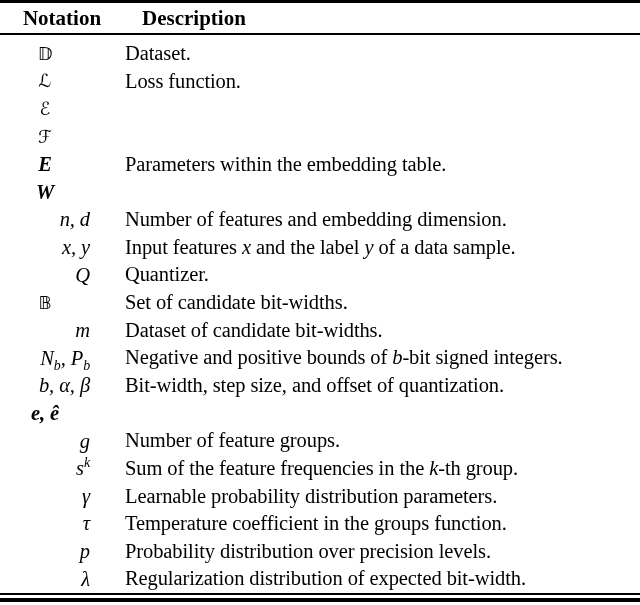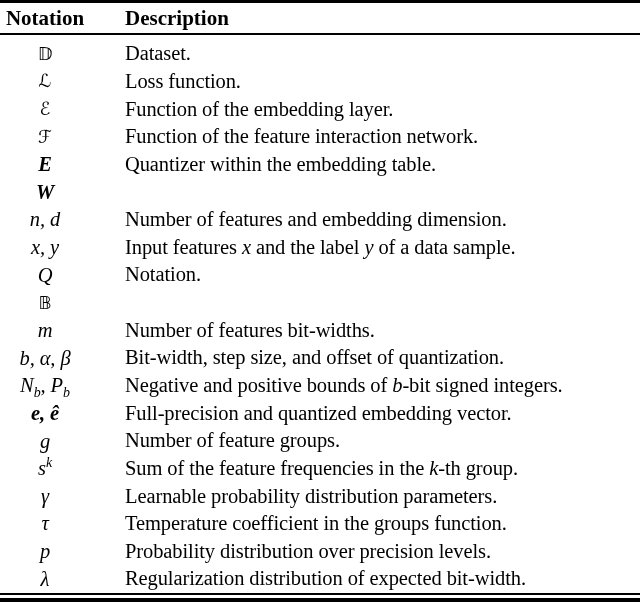--- a/index.html
+++ b/index.html
@@ -20,6 +20,7 @@
     border-bottom:2.5px solid #000000;
     font-weight:bold;
     font-size:21px;
+    padding-left:17px;
   }
   .ncol{flex:0 0 90px;width:90px;text-align:center;}
   .dcol{padding-left:35px;white-space:nowrap;overflow:hidden;font-family:Liberation Serif, serif;}

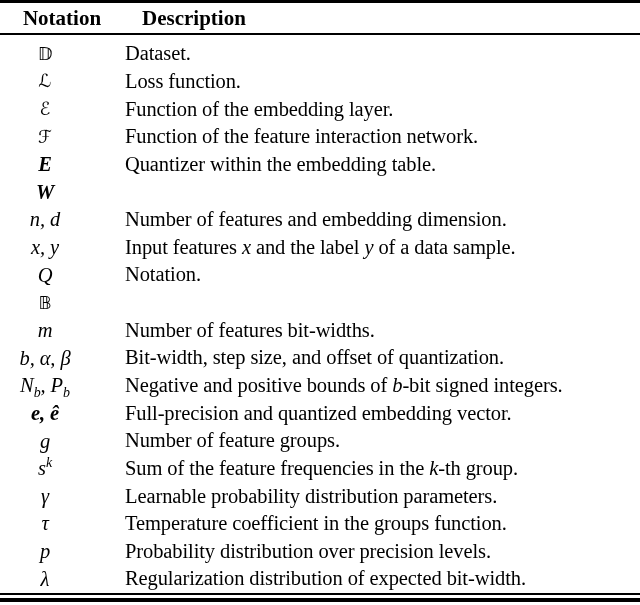--- a/index.html
+++ b/index.html
@@ -71,7 +71,6 @@
 
   <div class="trow">
     <div class="ncol notation n-cal">ℰ</div>
-    <div class="dcol desc">Function of the embedding layer.</div>
   </div>
 
   <div class="trow">

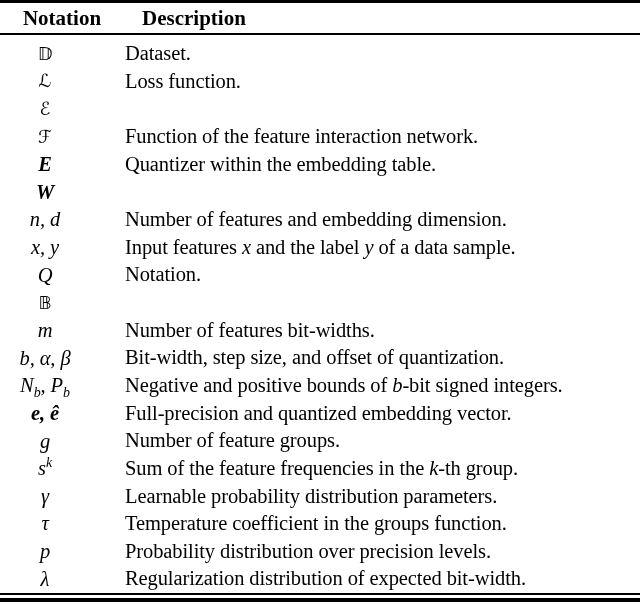--- a/index.html
+++ b/index.html
@@ -75,7 +75,6 @@
 
   <div class="trow">
     <div class="ncol notation n-cal">ℱ</div>
-    <div class="dcol desc">Function of the feature interaction network.</div>
   </div>
 
   <div class="trow">

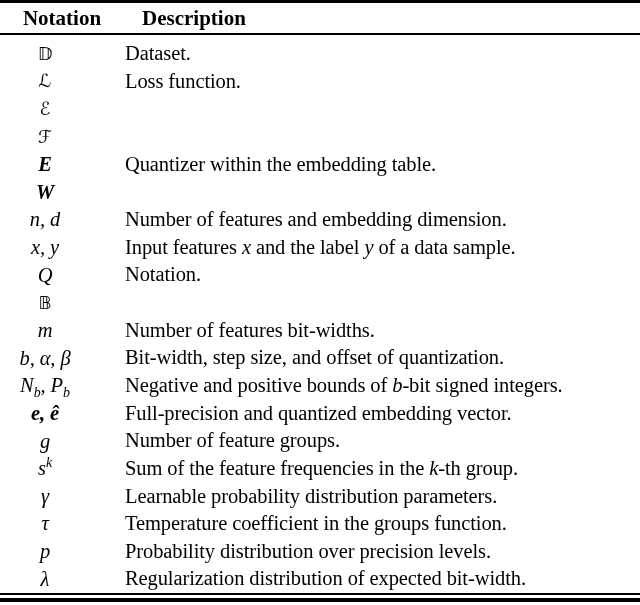--- a/index.html
+++ b/index.html
@@ -79,7 +79,7 @@
 
   <div class="trow">
     <div class="ncol notation n-bi">E</div>
-    <div class="dcol desc">Quantizer within the embedding table.</div>
+    <div class="dcol desc">Parameters within the embedding table.</div>
   </div>
 
   <div class="trow">

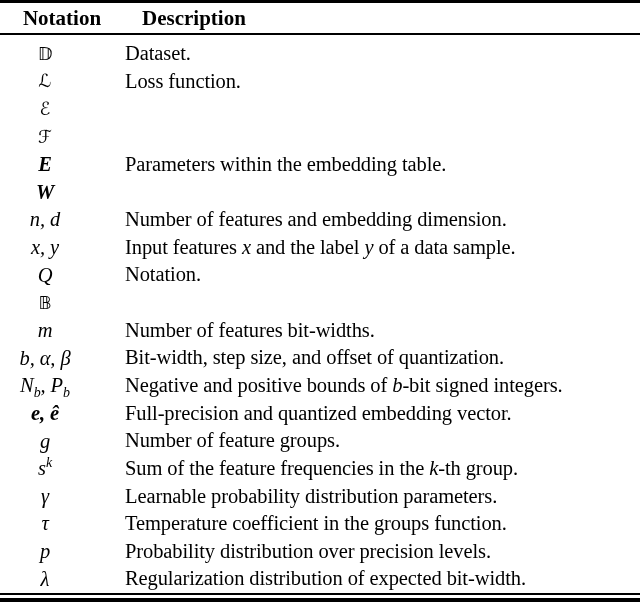--- a/index.html
+++ b/index.html
@@ -33,7 +33,7 @@
     letter-spacing:-0.1px;
   }
   .notation{line-height:1;}
-  .n-it{font-style:italic;}
+  .n-it{font-style:italic;text-align:right;}
   .n-bi{font-style:italic;font-weight:bold;}
   .n-bb,.n-cal{
     font-family:"DejaVu Sans","DejaVu Serif","Liberation Serif",serif;

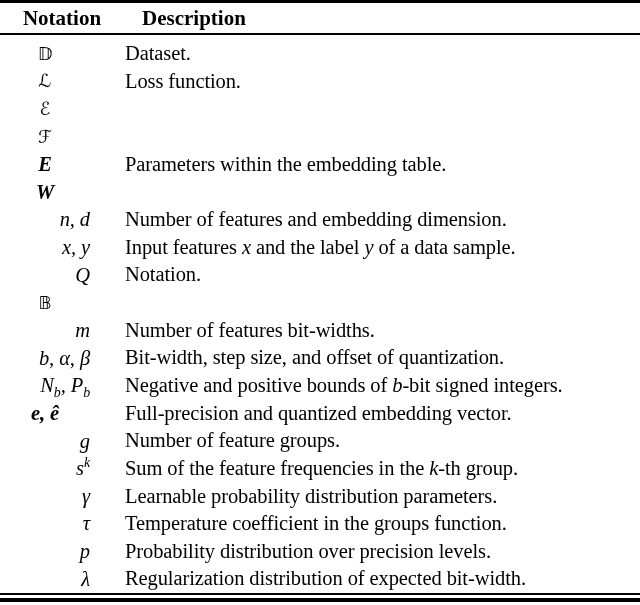--- a/index.html
+++ b/index.html
@@ -98,7 +98,7 @@
 
   <div class="trow">
     <div class="ncol notation n-it">Q</div>
-    <div class="dcol desc">Notation.</div>
+    <div class="dcol desc">Quantizer.</div>
   </div>
 
   <div class="trow">

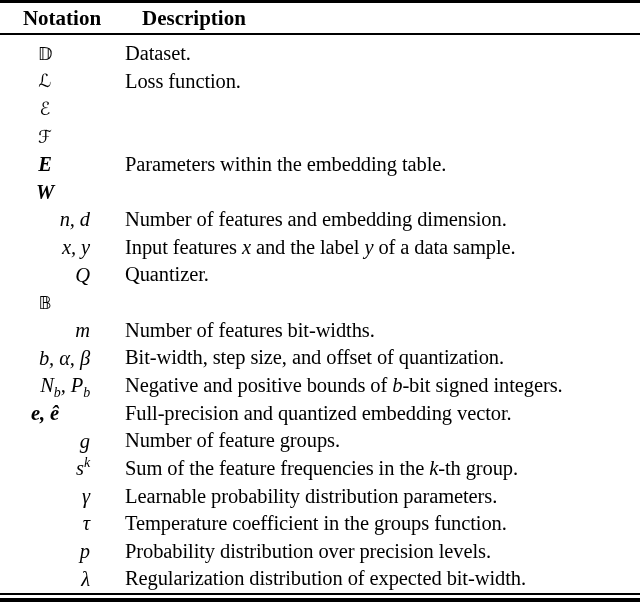--- a/index.html
+++ b/index.html
@@ -103,6 +103,7 @@
 
   <div class="trow">
     <div class="ncol notation n-bb">𝔹</div>
+    <div class="dcol desc">Set of candidate bit-widths.</div>
   </div>
 
   <div class="trow">

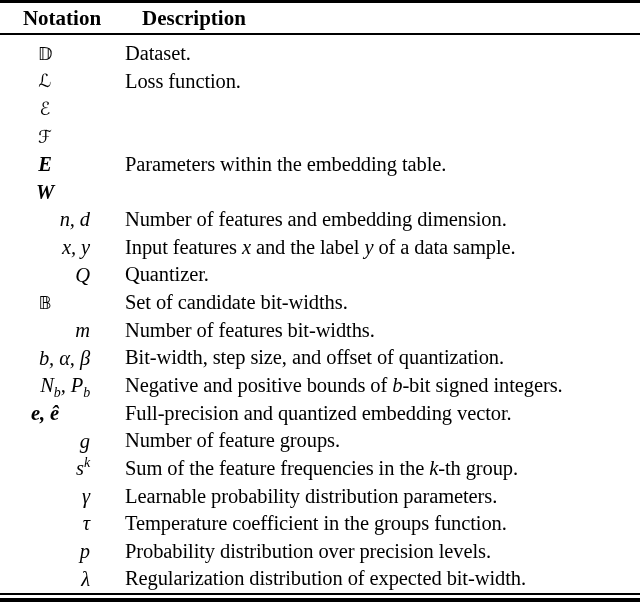--- a/index.html
+++ b/index.html
@@ -108,7 +108,7 @@
 
   <div class="trow">
     <div class="ncol notation n-it">m</div>
-    <div class="dcol desc">Number of features bit-widths.</div>
+    <div class="dcol desc">Dataset of candidate bit-widths.</div>
   </div>
 
   <div class="trow">

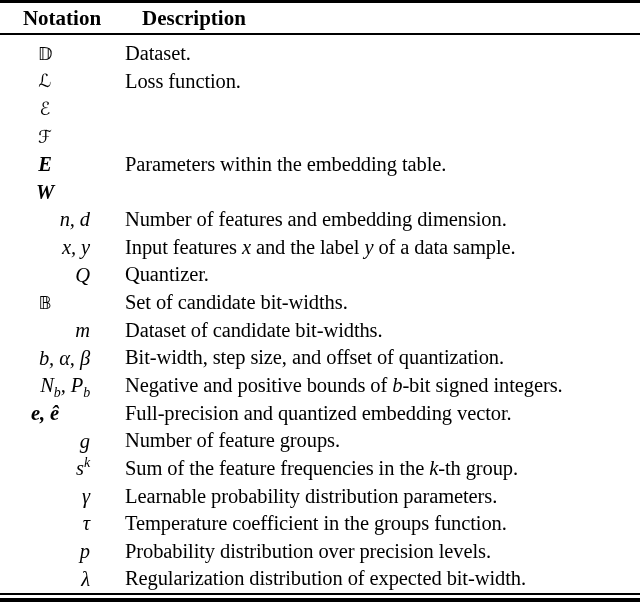--- a/index.html
+++ b/index.html
@@ -112,13 +112,13 @@
   </div>
 
   <div class="trow">
-    <div class="ncol notation n-it">b, α, β</div>
-    <div class="dcol desc">Bit-width, step size, and offset of quantization.</div>
+    <div class="ncol notation n-it">N<sub>b</sub>, P<sub>b</sub></div>
+    <div class="dcol desc">Negative and positive bounds of <i>b</i>-bit signed integers.</div>
   </div>
 
   <div class="trow">
-    <div class="ncol notation n-it">N<sub>b</sub>, P<sub>b</sub></div>
-    <div class="dcol desc">Negative and positive bounds of <i>b</i>-bit signed integers.</div>
+    <div class="ncol notation n-it">b, α, β</div>
+    <div class="dcol desc">Bit-width, step size, and offset of quantization.</div>
   </div>
 
   <div class="trow">

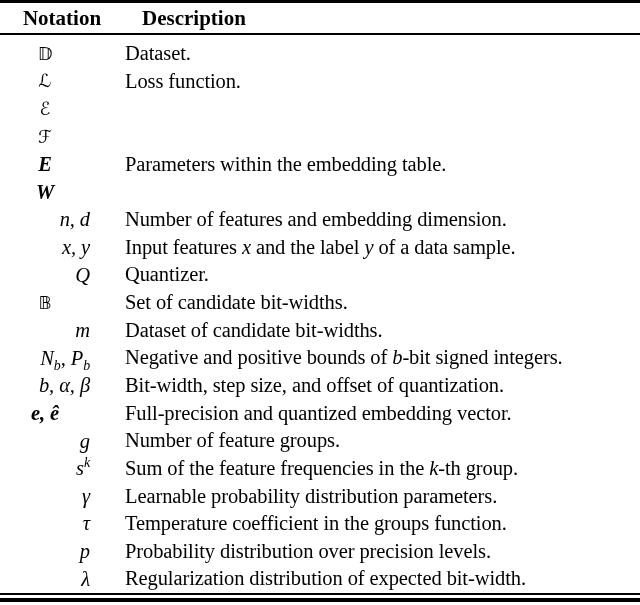--- a/index.html
+++ b/index.html
@@ -123,7 +123,6 @@
 
   <div class="trow">
     <div class="ncol notation n-bi">e, ê</div>
-    <div class="dcol desc">Full-precision and quantized embedding vector.</div>
   </div>
 
   <div class="trow">

